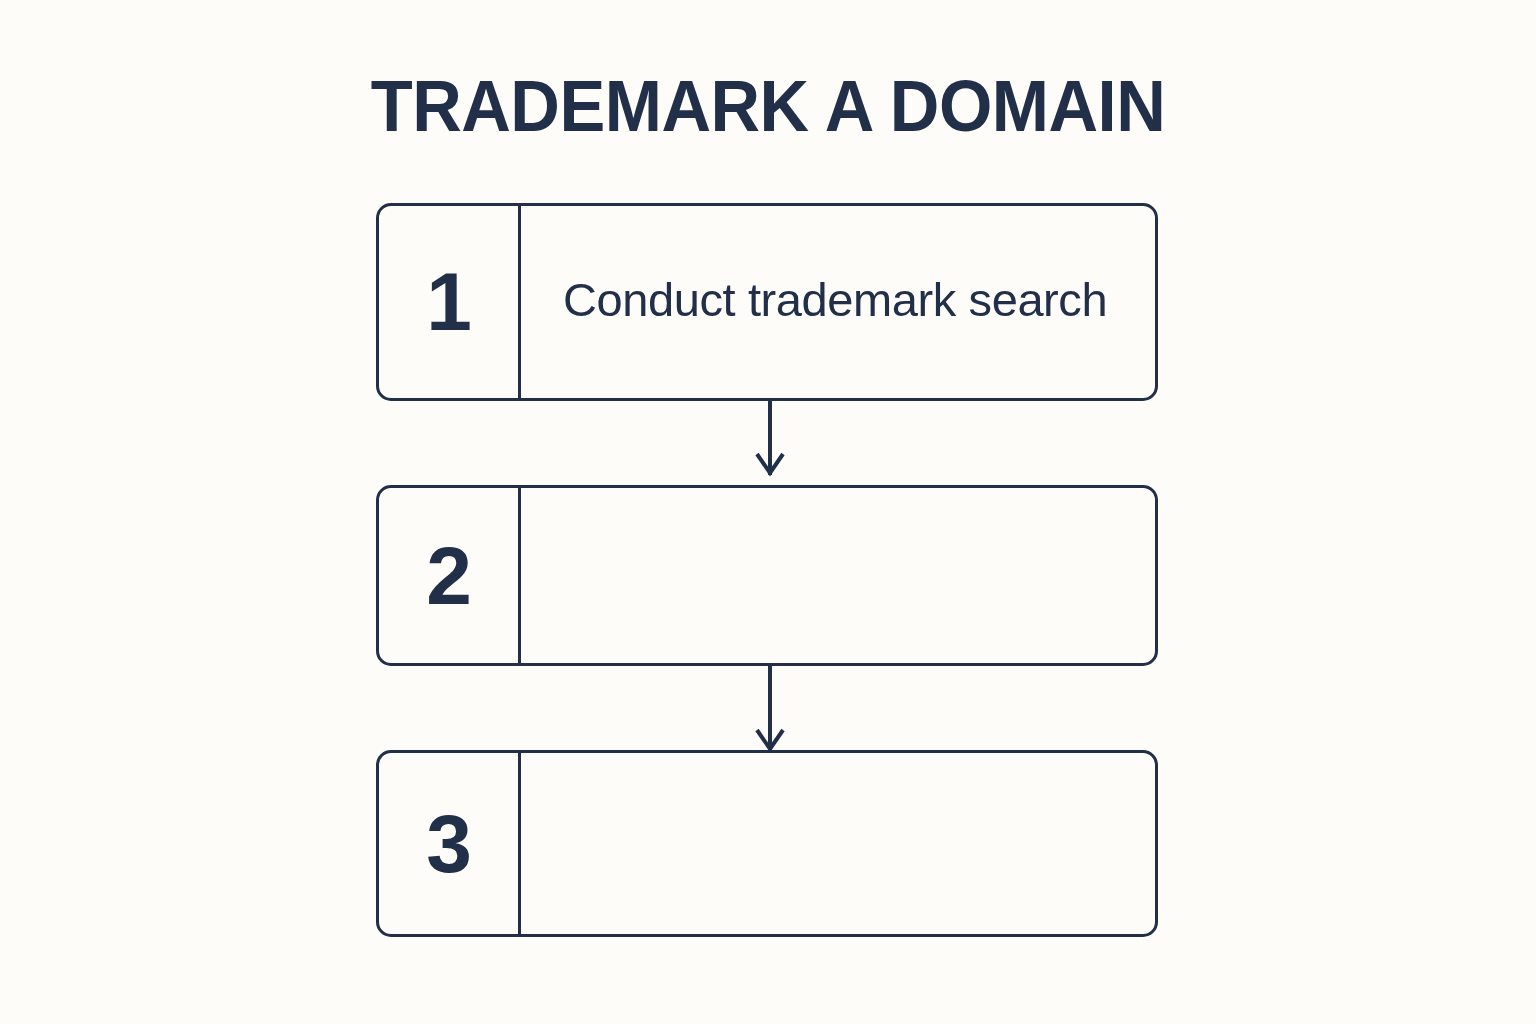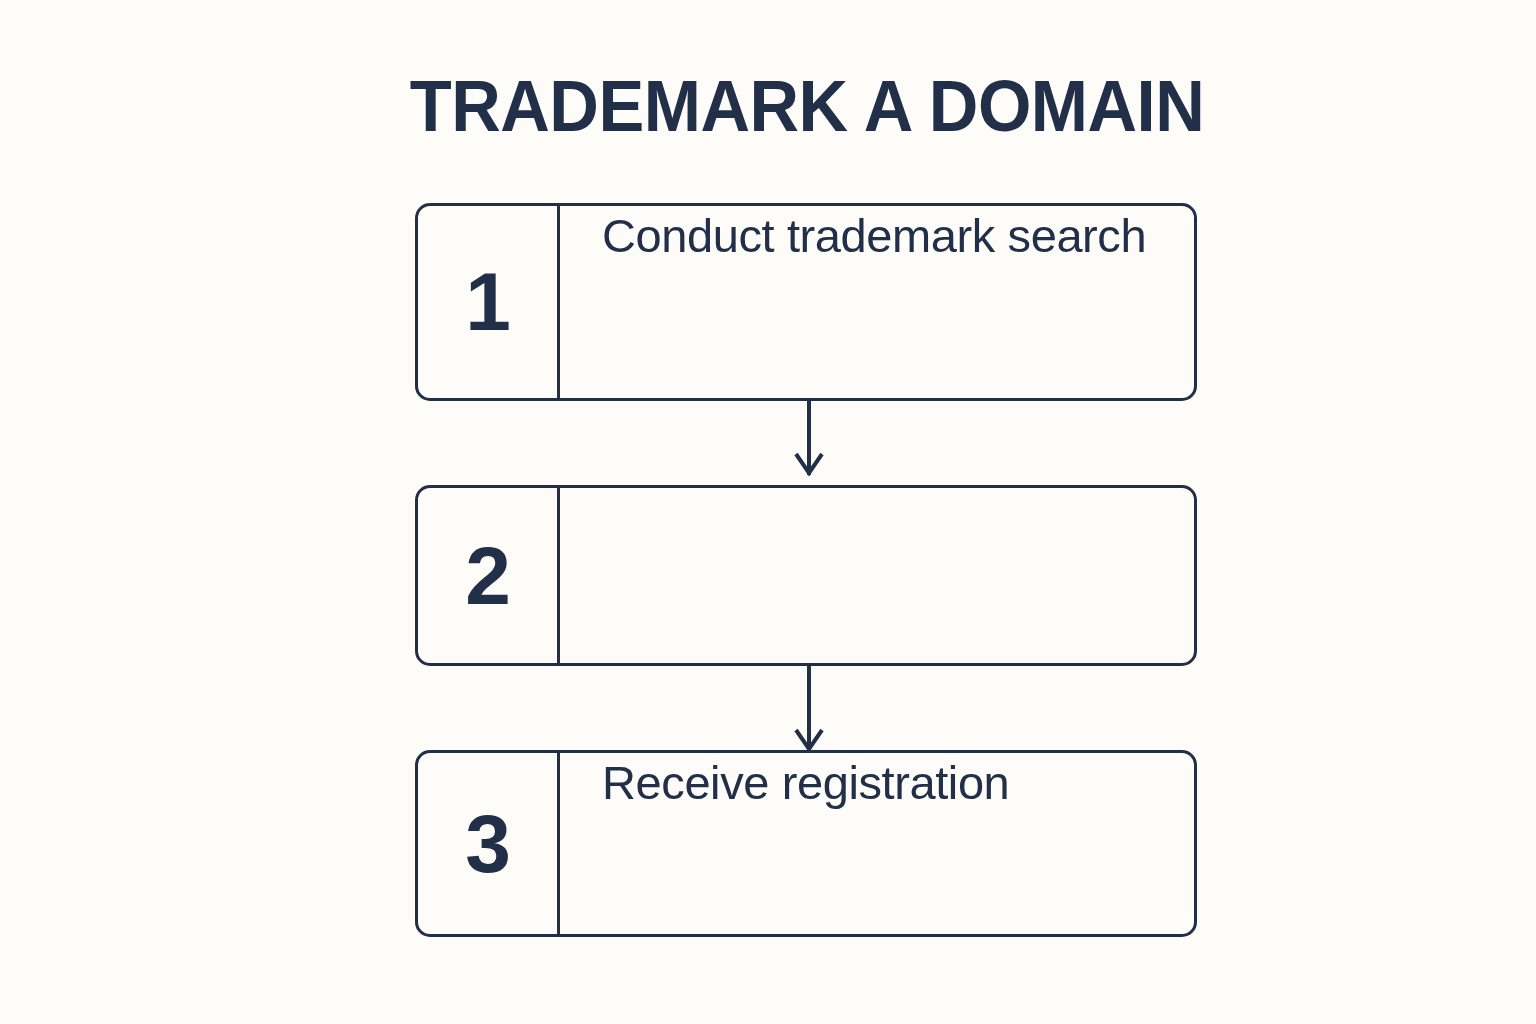--- a/index.html
+++ b/index.html
@@ -19,7 +19,6 @@
     width: 1360px;
     height: 1024px;
     background: #fdfcf8;
-    margin-left: 39px;
   }
 
   

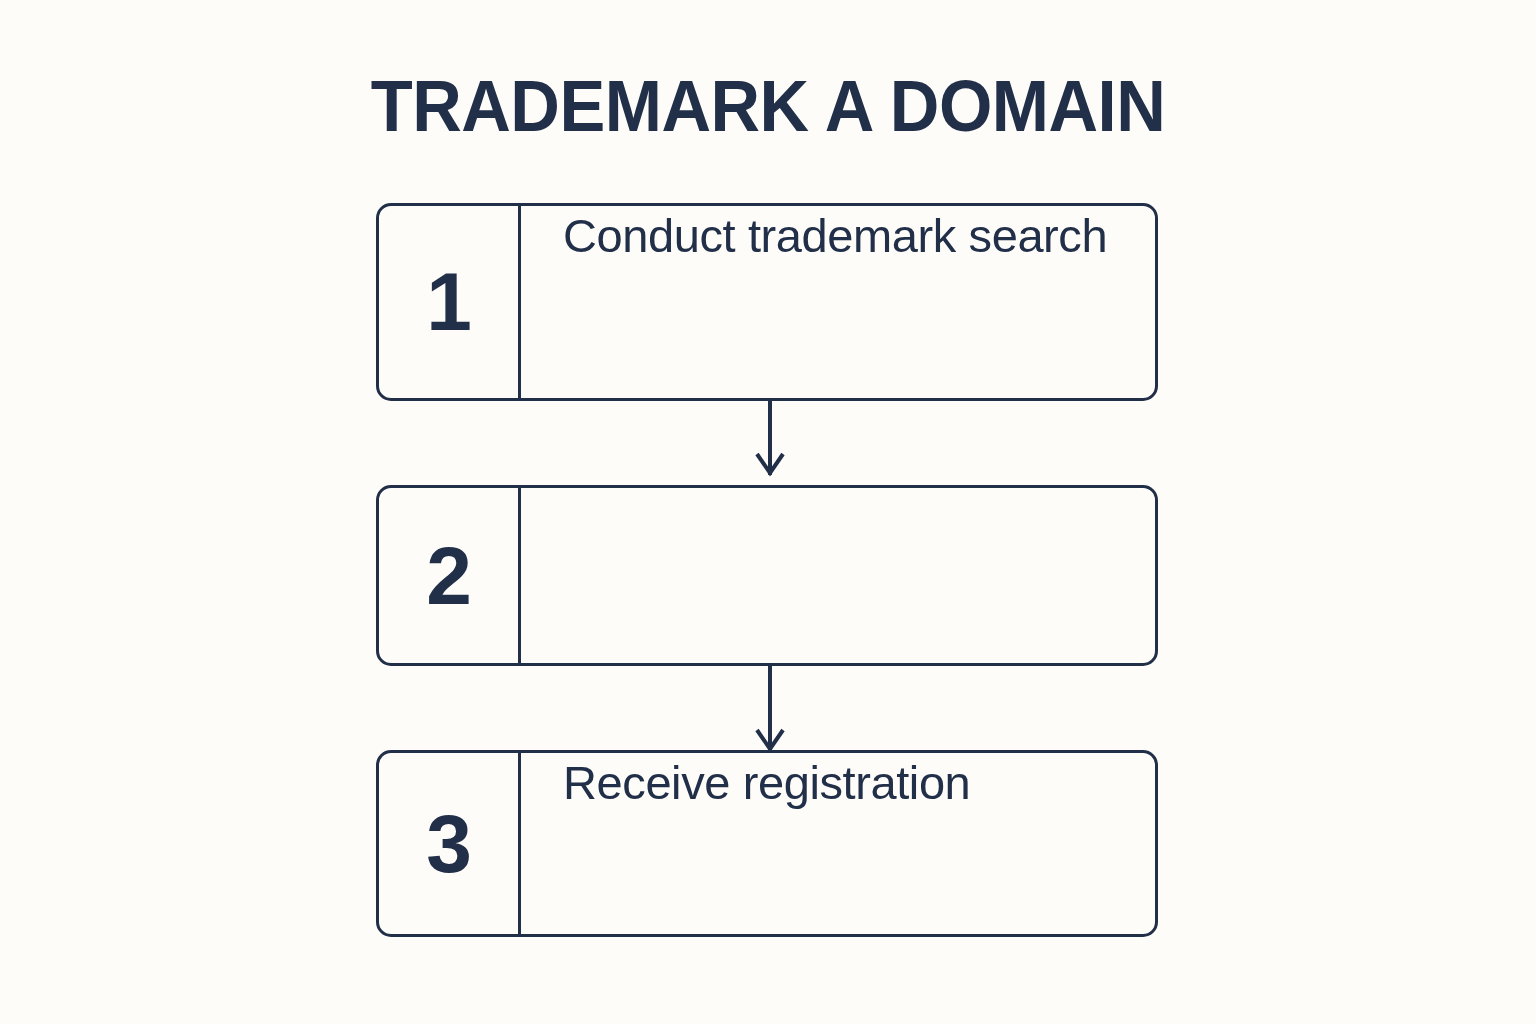--- a/index.html
+++ b/index.html
@@ -82,6 +82,7 @@
   .step-label-cell {
     flex: 1 1 auto;
     display: flex;
+    align-items: center;
     padding: 0 34px 4px 42px;
     box-sizing: border-box;
   }

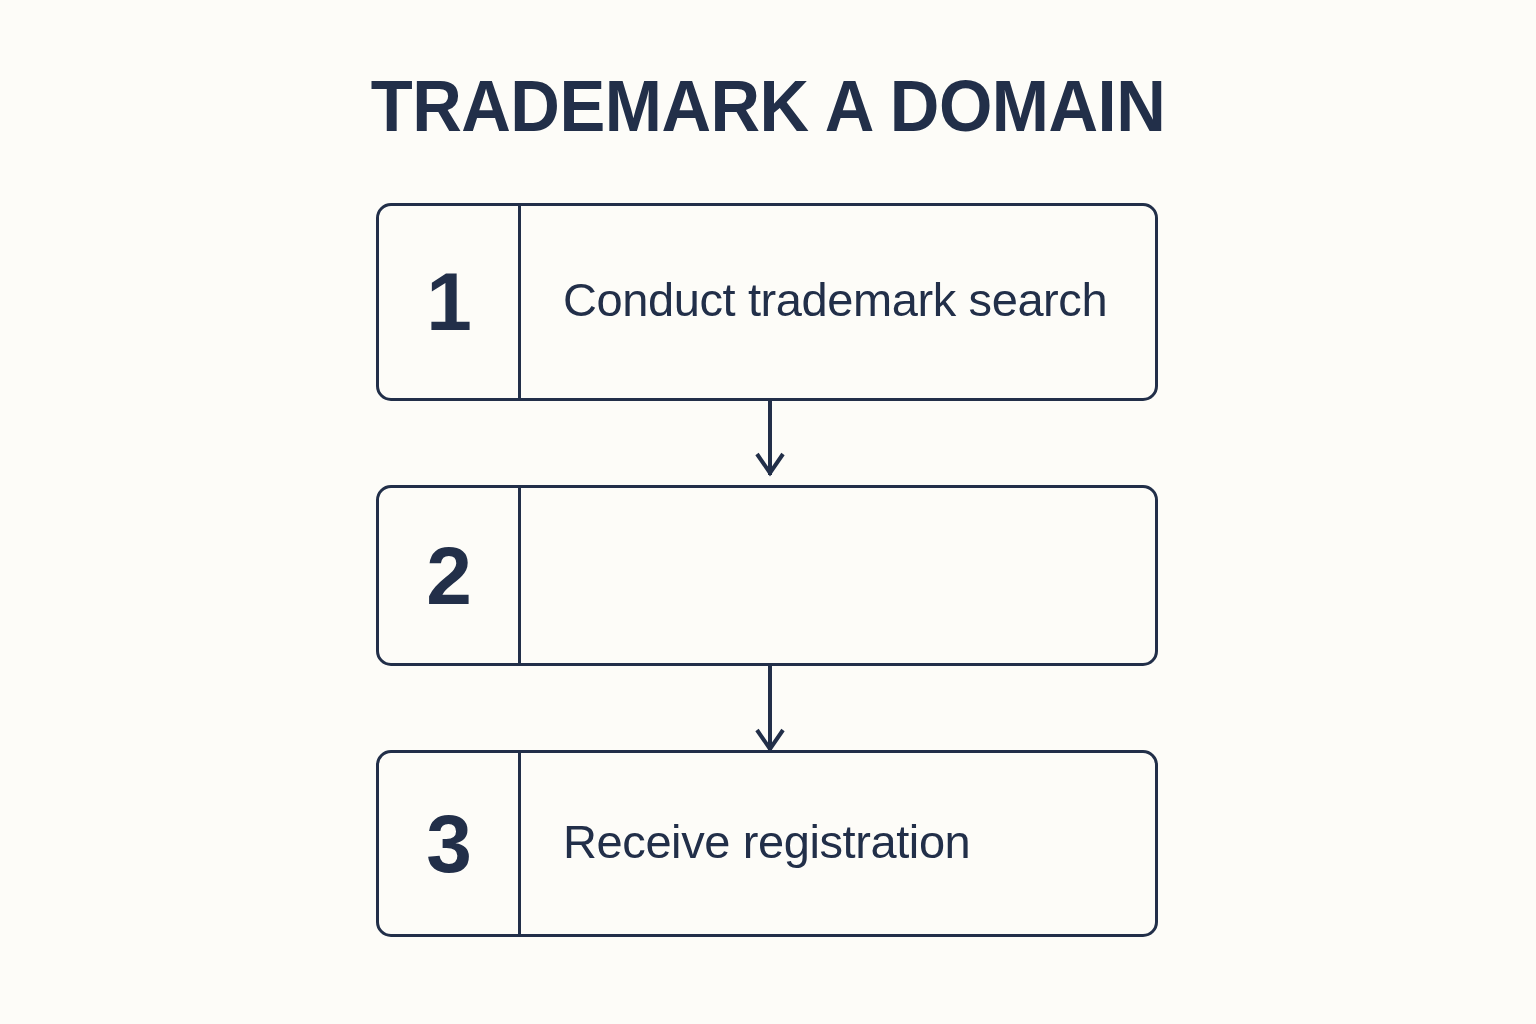--- a/index.html
+++ b/index.html
@@ -151,9 +151,6 @@
       <div class="step-number-cell">
         <span class="step-number">3</span>
       </div>
-      <div class="step-label-cell">
-        <span class="step-label">Receive registration</span>
-      </div>
     </div>
 
   </div>

